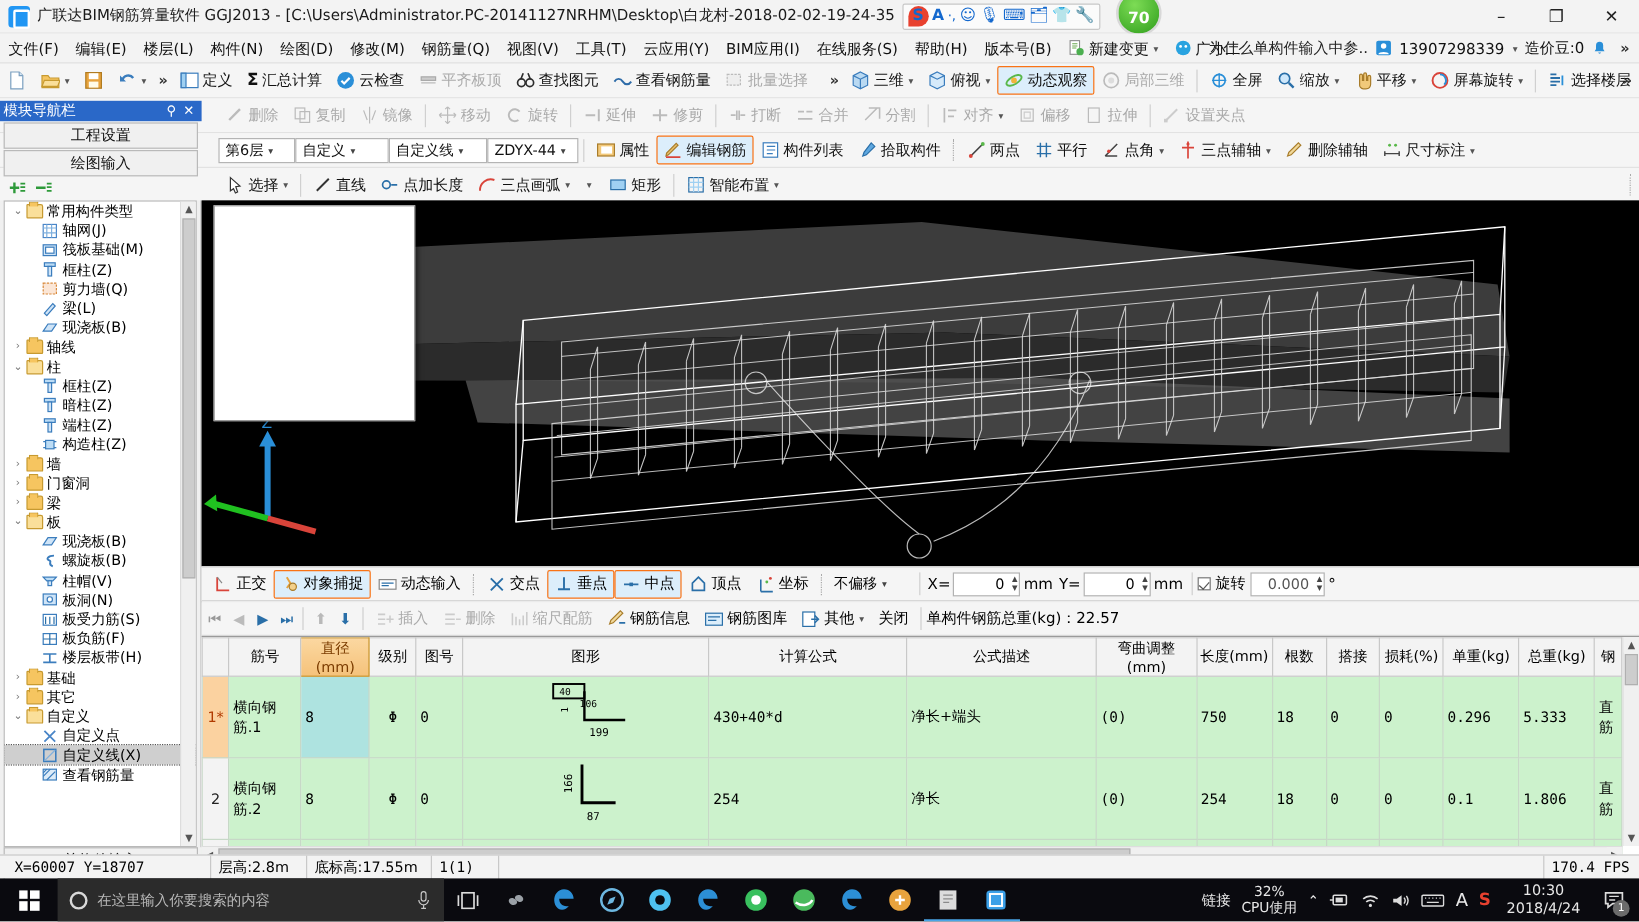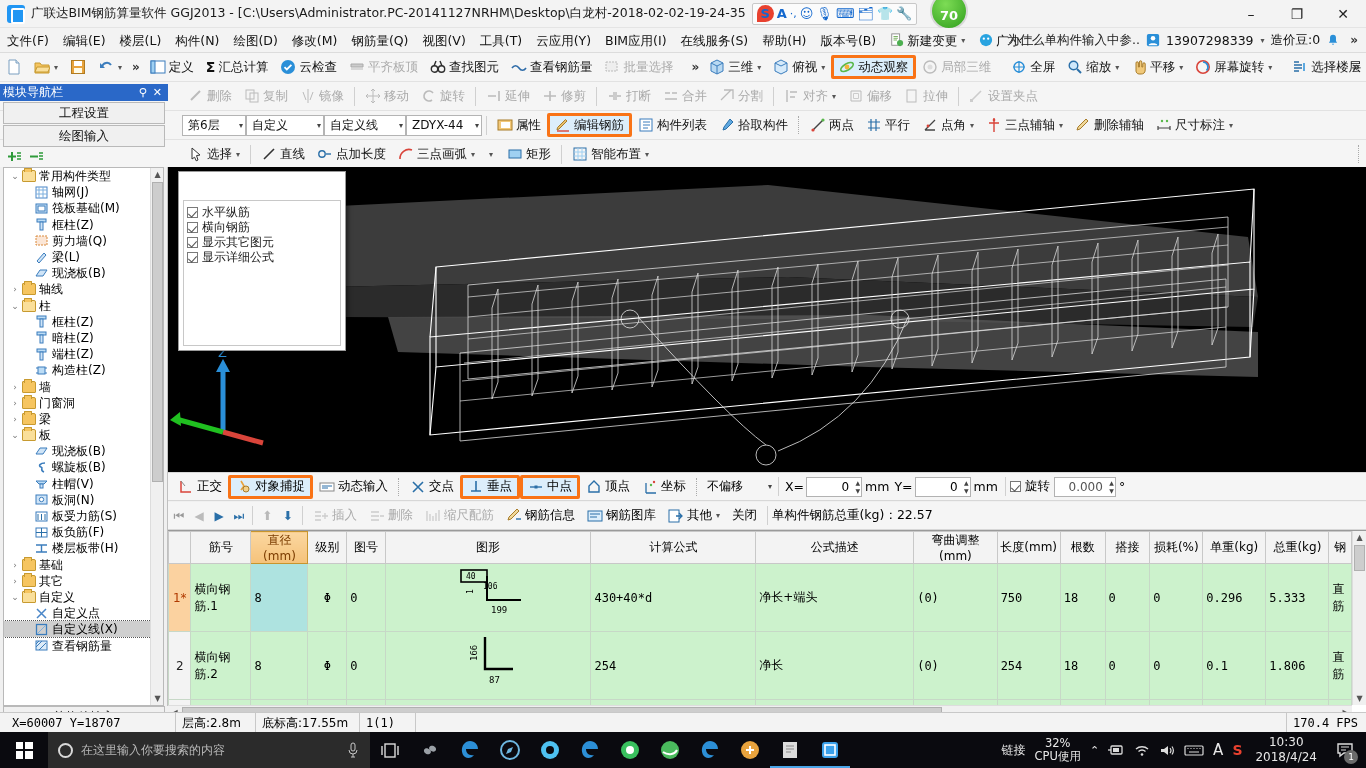--- a/index.html
+++ b/index.html
@@ -42,7 +42,7 @@
   .tbrow.r2 { padding-left:182px; }
   .tbi { display:flex; align-items:center; gap:3px; padding:2px 5px; height:24px; border:1px solid transparent; border-radius:2px;}
   .tbi.dis { color:#aaa; }
-  .tbi.sel { border:3px solid #f97316; background:#dceefb; }
+  .tbi.sel { border:1px solid #f97316; background:#dceefb; }
   .vsep { width:1px; height:19px; background:#d0d0d0; margin:0 4px; }
   .carrot { font-size:8px; color:#555; margin-left:1px;}
   .chev2 { color:#333; font-weight:bold; font-size:12px; padding:0 4px;}

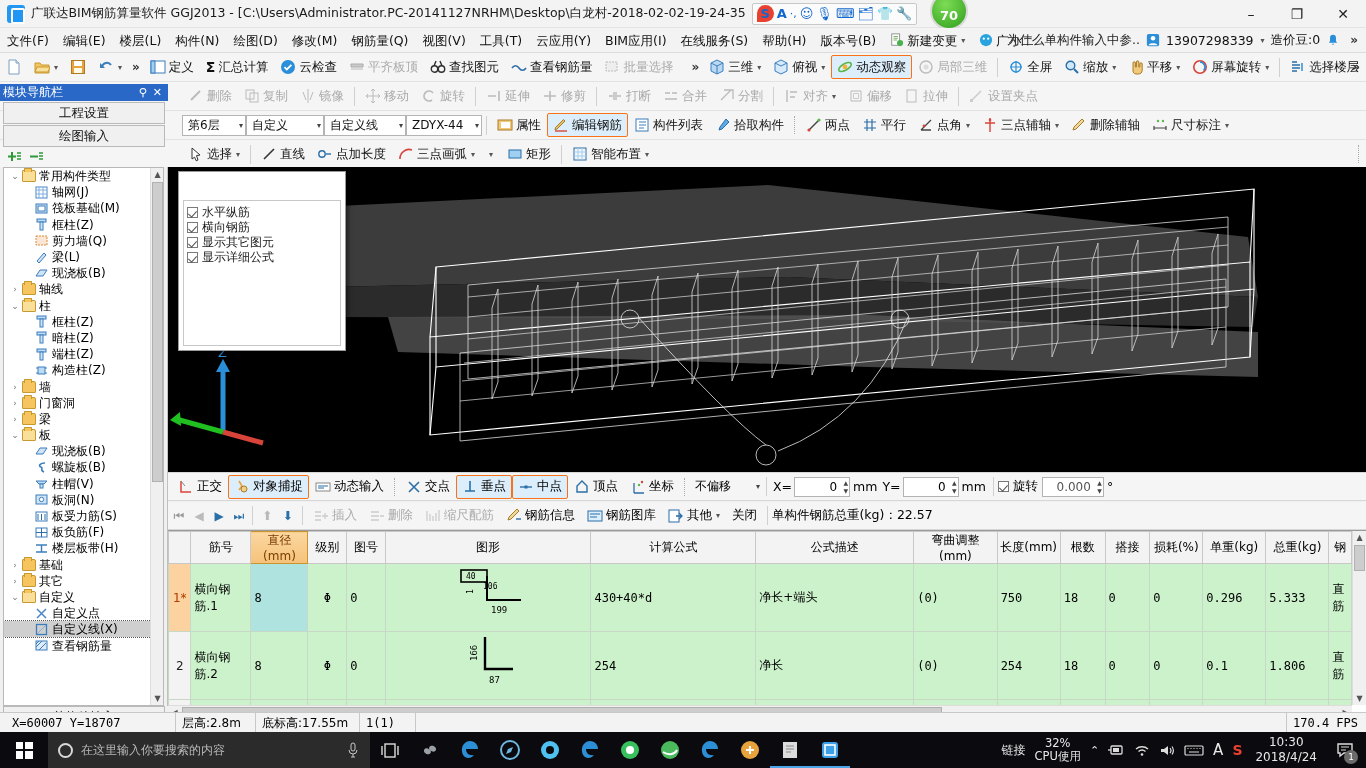--- a/index.html
+++ b/index.html
@@ -47,7 +47,7 @@
   .carrot { font-size:8px; color:#555; margin-left:1px;}
   .chev2 { color:#333; font-weight:bold; font-size:12px; padding:0 4px;}
   .combo { border:1px solid #b4b4b4; background:#fff; height:21px; display:flex; align-items:center;
-           padding:0 2px 0 5px; font-size:12px; min-width:60px; justify-content:space-between; gap:4px;}
+           padding:0 2px 0 5px; font-size:12px; min-width:60px; justify-content:flex-start; gap:4px;}
   .combo .cb-ar { font-size:8px; color:#444; }
 
   

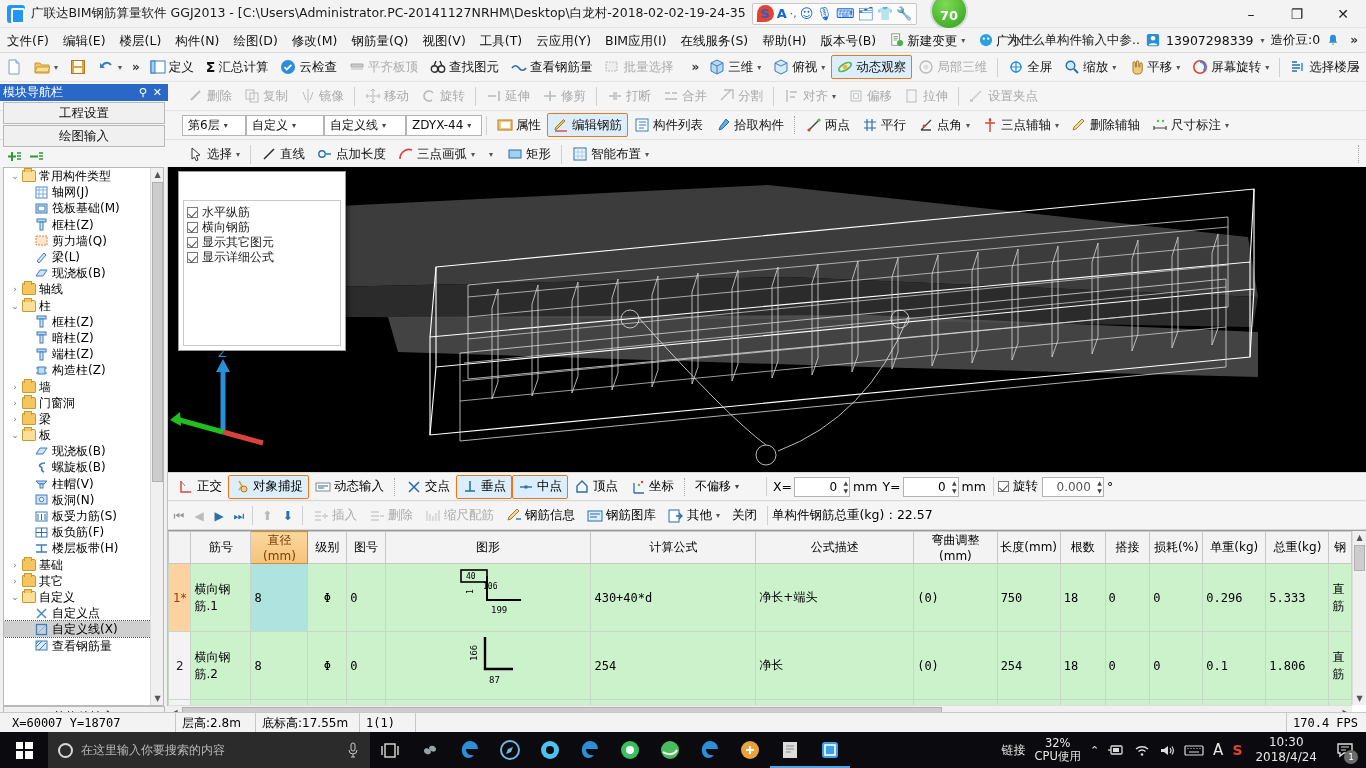--- a/index.html
+++ b/index.html
@@ -961,24 +961,6 @@
     </svg>
 
     <div class="rebar-panel">
-      <div class="rp-body">
-        <div class="cbrow">
-          <span class="cbx"></span>
-          <span>水平纵筋</span>
-        </div>
-        <div class="cbrow">
-          <span class="cbx"></span>
-          <span>横向钢筋</span>
-        </div>
-        <div class="cbrow">
-          <span class="cbx"></span>
-          <span>显示其它图元</span>
-        </div>
-        <div class="cbrow">
-          <span class="cbx"></span>
-          <span>显示详细公式</span>
-        </div>
-      </div>
     </div>
   </div>
 

